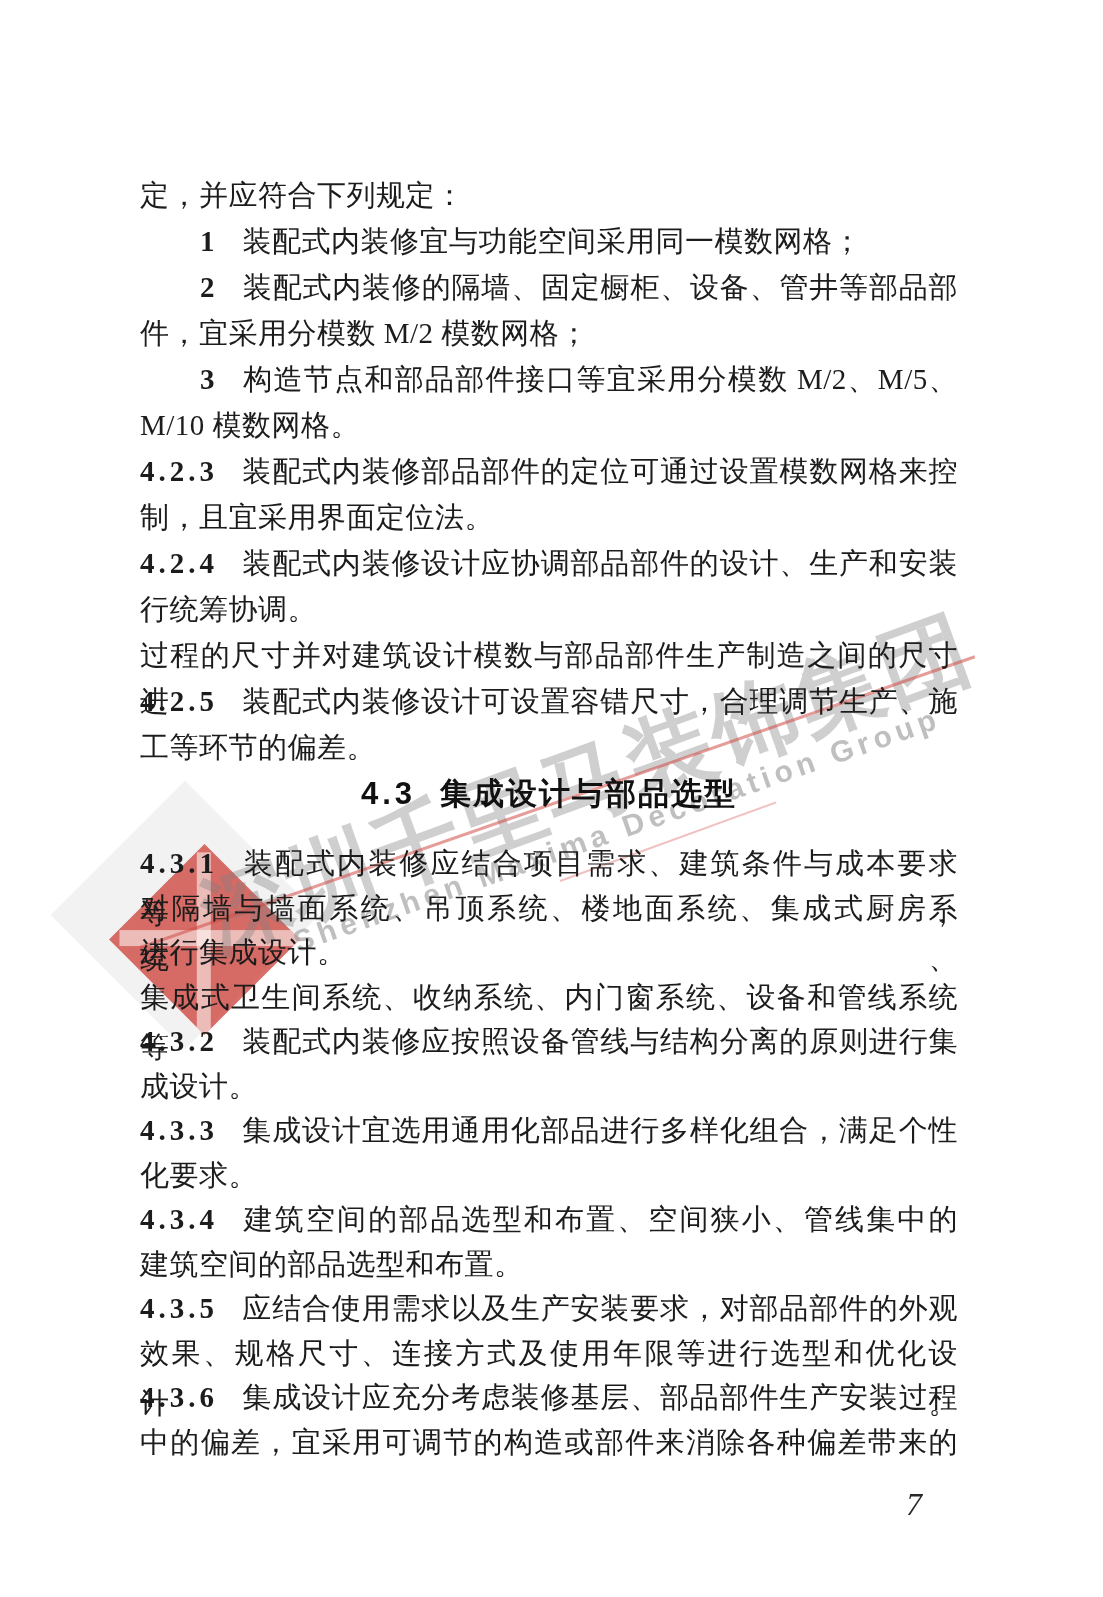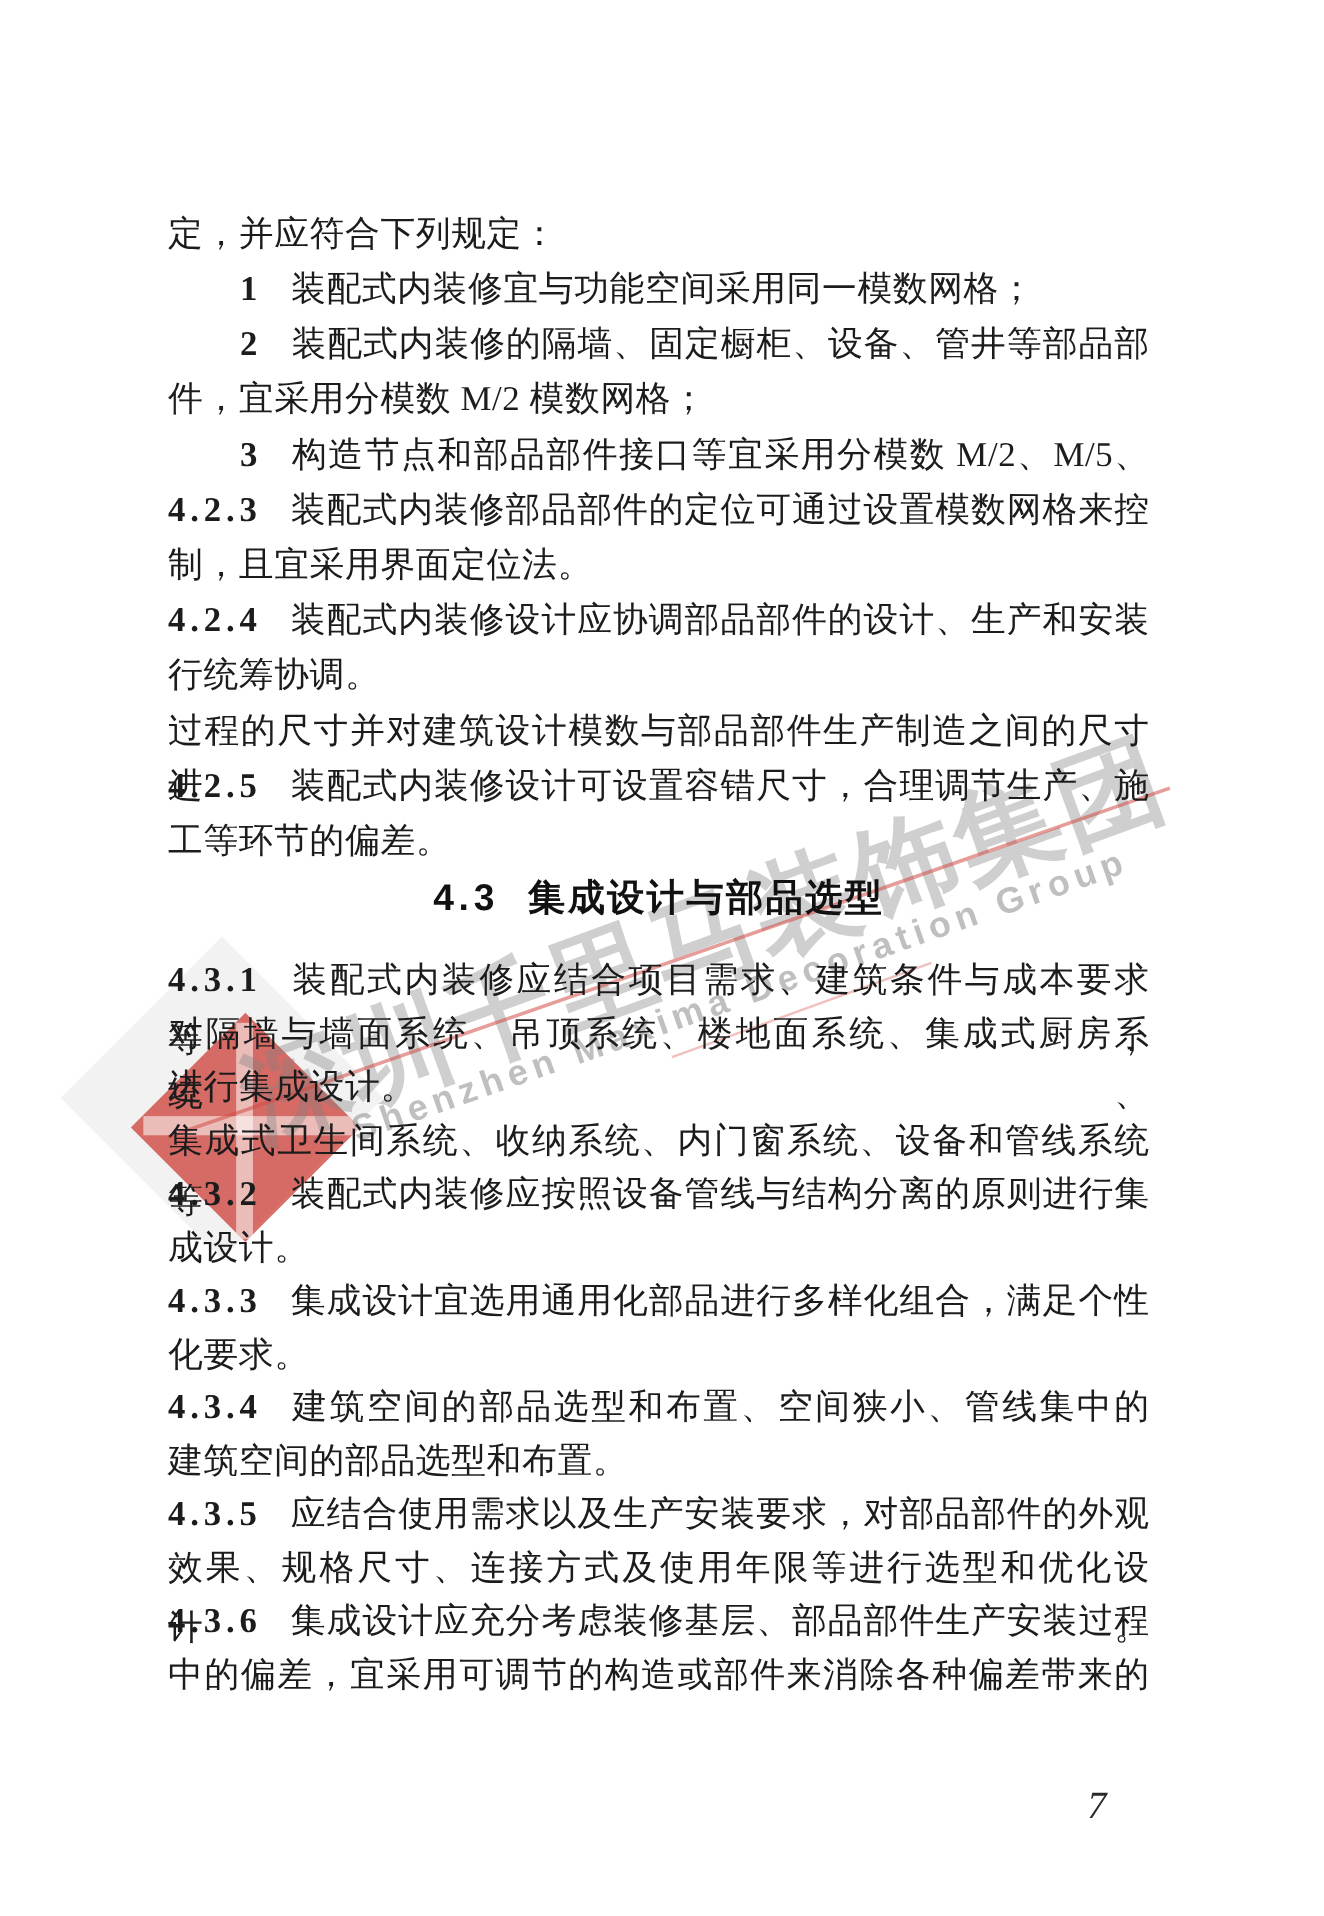--- a/index.html
+++ b/index.html
@@ -95,6 +95,7 @@
     <div class="line list j"><span class="num">2</span><span class="txt">装配式内装修的隔墙、固定橱柜、设备、管井等部品部</span></div>
     <div class="line"><span class="txt">件，宜采用分模数 M/2 模数网格；</span></div>
     <div class="line list j"><span class="num">3</span><span class="txt">构造节点和部品部件接口等宜采用分模数 M/2、M/5、</span></div>
+    <div class="line"><span class="txt">M/10 模数网格。</span></div>
     <div class="line j"><span class="num">4.2.3</span><span class="txt">装配式内装修部品部件的定位可通过设置模数网格来控</span></div>
     <div class="line"><span class="txt">制，且宜采用界面定位法。</span></div>
     <div class="line j"><span class="num">4.2.4</span><span class="txt">装配式内装修设计应协调部品部件的设计、生产和安装</span></div>

